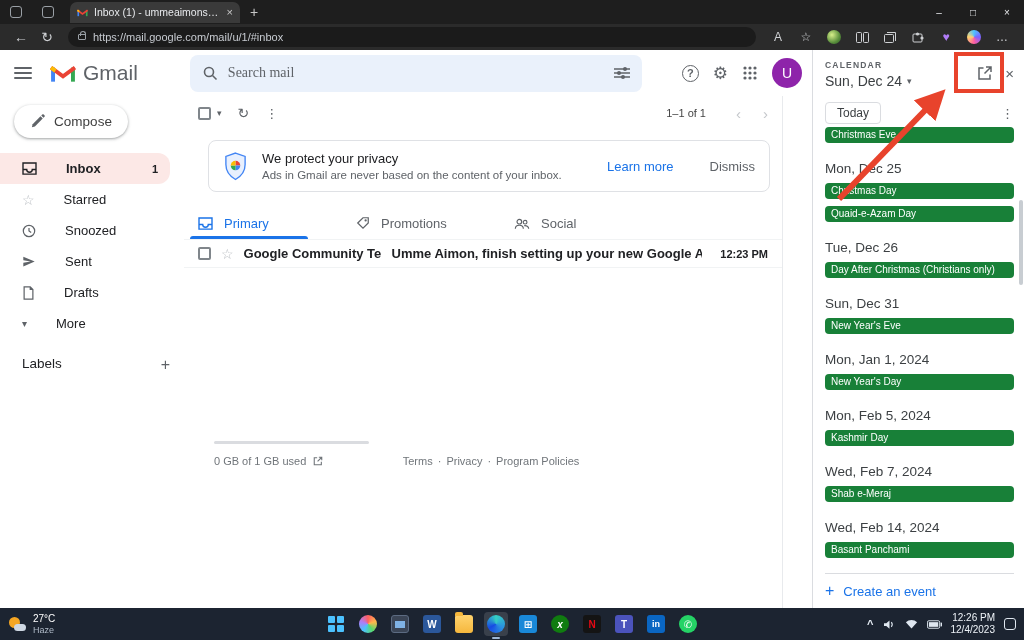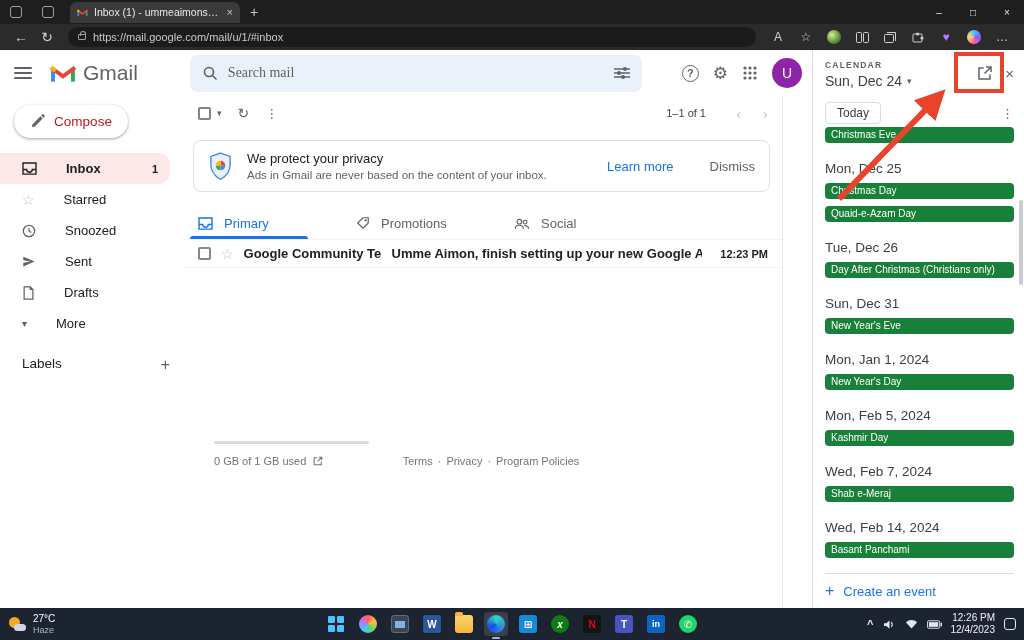--- a/index.html
+++ b/index.html
@@ -49,7 +49,7 @@
   .gbody{flex:1;display:flex;min-height:0}
   
   .lnav{width:184px;flex:none;padding-top:9px}
-  .compose{margin-left:14px;width:114px;height:33px;background:#fff;border-radius:17px;box-shadow:0 1px 2px rgba(60,64,67,.3),0 1px 3px 1px rgba(60,64,67,.15);display:flex;align-items:center;justify-content:center;gap:9px;font-size:13.5px;color:#b91c1c;font-weight:500}
+  .compose{margin-left:14px;width:114px;height:33px;background:#fff;border-radius:17px;box-shadow:0 1px 2px rgba(60,64,67,.3),0 1px 3px 1px rgba(60,64,67,.15);display:flex;align-items:center;justify-content:center;gap:9px;font-size:13.5px;color:#404040;font-weight:500}
   .nav-list{margin-top:15px}
   .nav-item{height:31px;display:flex;align-items:center;gap:29px;padding-left:22px;margin-right:14px;font-size:13px;color:#202124;border-radius:0 12px 12px 0}
   .nav-item.selected{background:var(--selected-mail,#fce8e6);font-weight:bold}

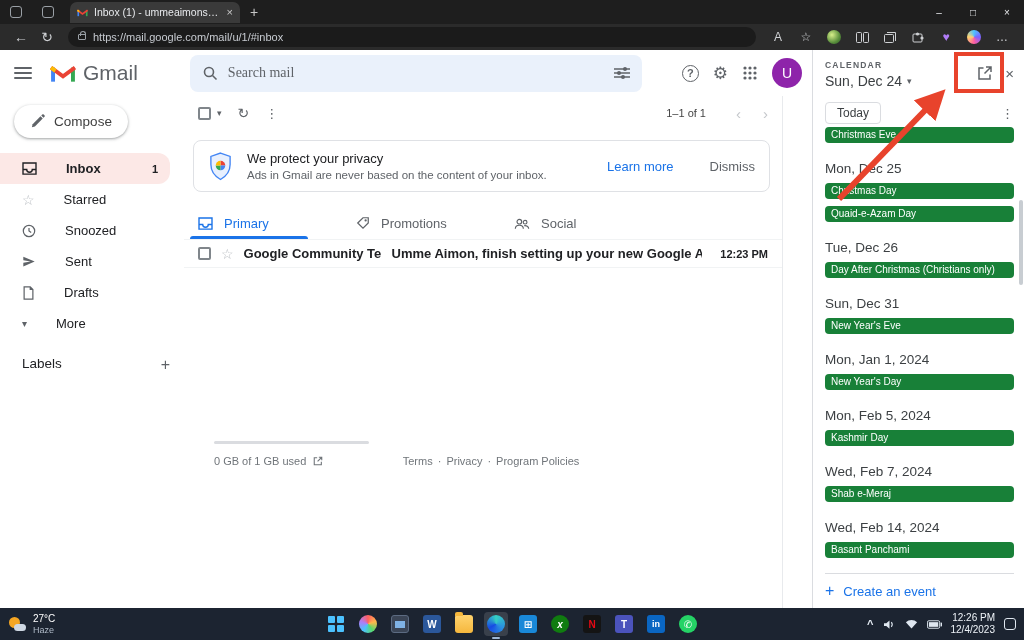--- a/index.html
+++ b/index.html
@@ -67,7 +67,7 @@
   .morev{font-size:13px}
   .pag{margin-left:auto;font-size:11px;color:#444}
   .pg-ch{font-size:15px;color:#c4c7cb}
-  .banner{margin:14px 12px 0 9px;border:1px solid #dfe1e5;border-radius:8px;height:52px;display:flex;align-items:center;padding:0 14px;gap:14px}
+  .banner{margin:14px 12px 0 24px;border:1px solid #dfe1e5;border-radius:8px;height:52px;display:flex;align-items:center;padding:0 14px;gap:14px}
   .banner-txt{flex:1;min-width:0}
   .banner-title{font-size:13px;color:#202124;margin-bottom:3px}
   .banner-sub{font-size:11.5px;color:#5f6368;white-space:nowrap;overflow:hidden}

